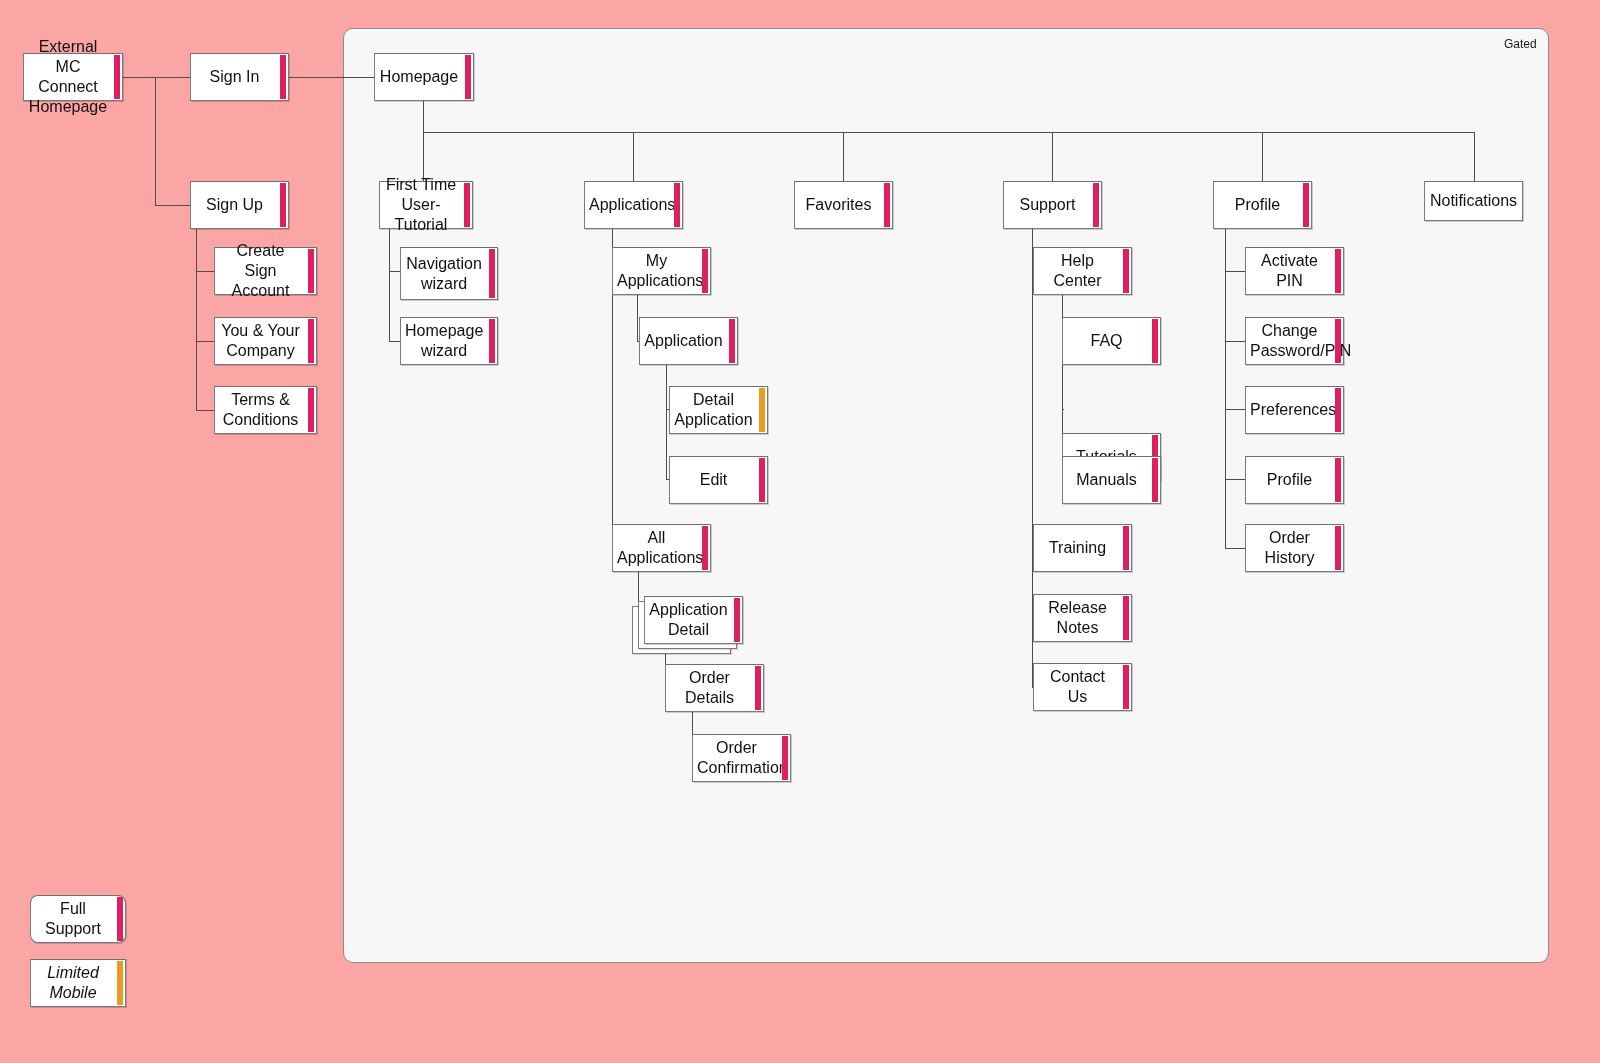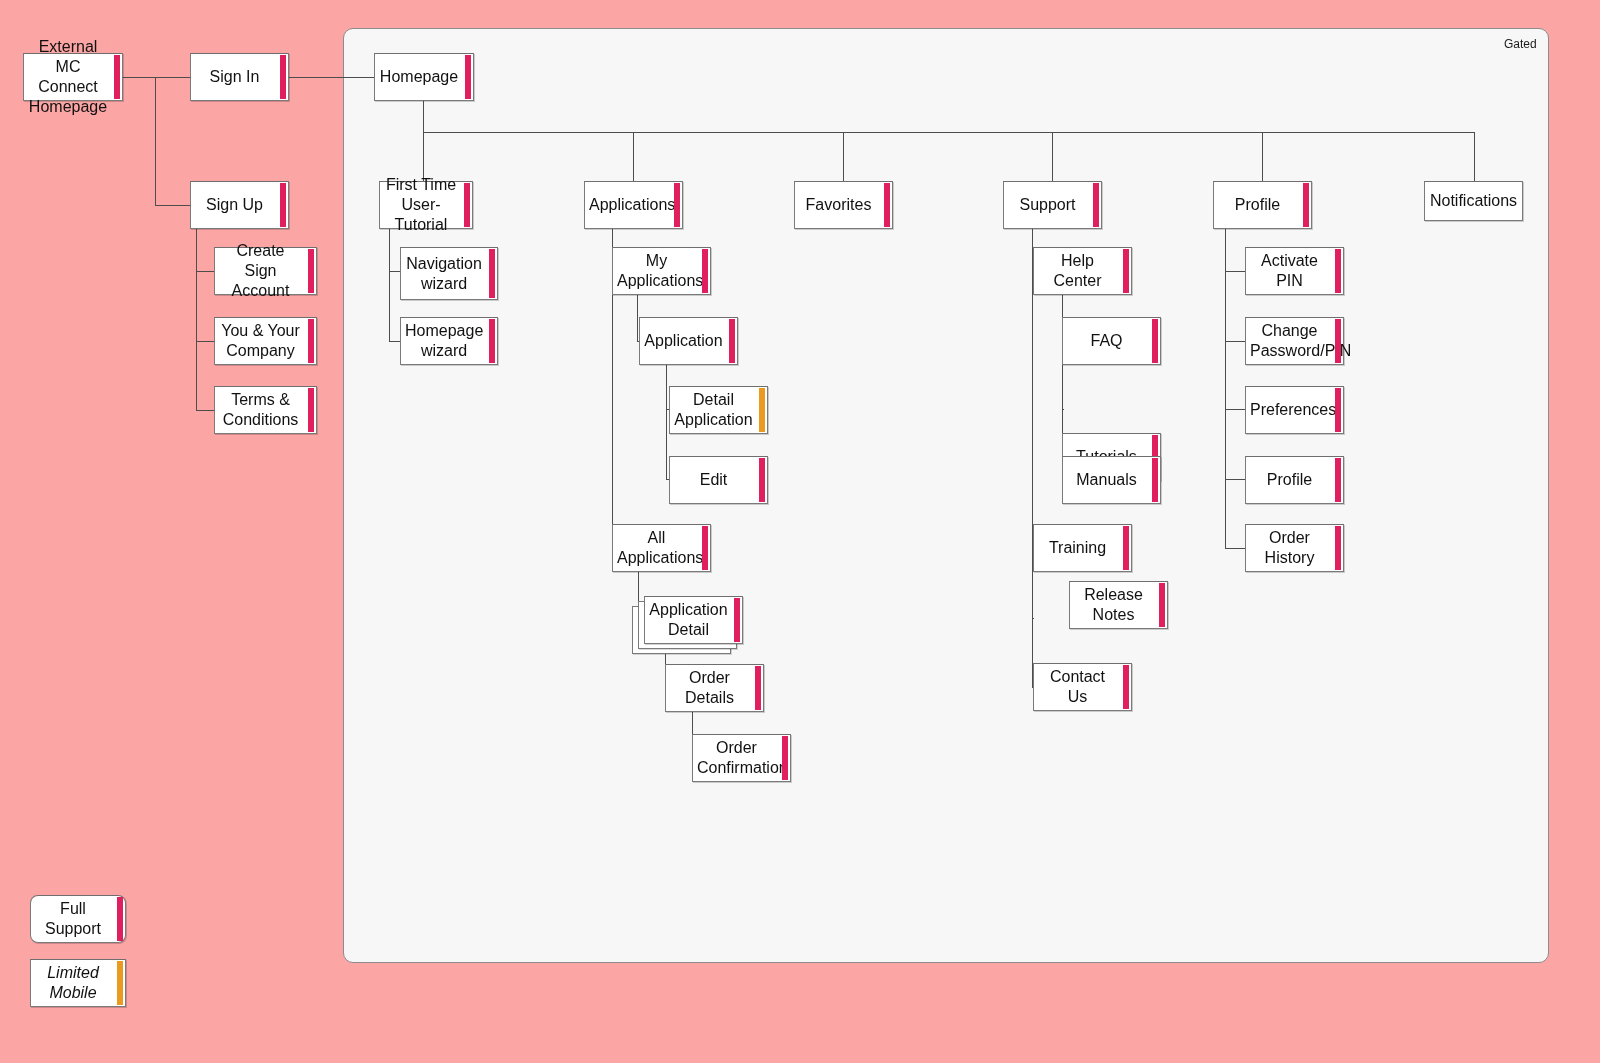--- a/index.html
+++ b/index.html
@@ -275,7 +275,7 @@
     <span class="label">Training</span>
   </div>
 
-  <div class="node bar bar-full" style="left:1033px; top:581px; width:99px; height:48px;margin-left:36px;">
+  <div class="node bar bar-full" style="left:1033px; top:594px; width:99px; height:48px;">
     <span class="label">Release Notes</span>
   </div>
 

